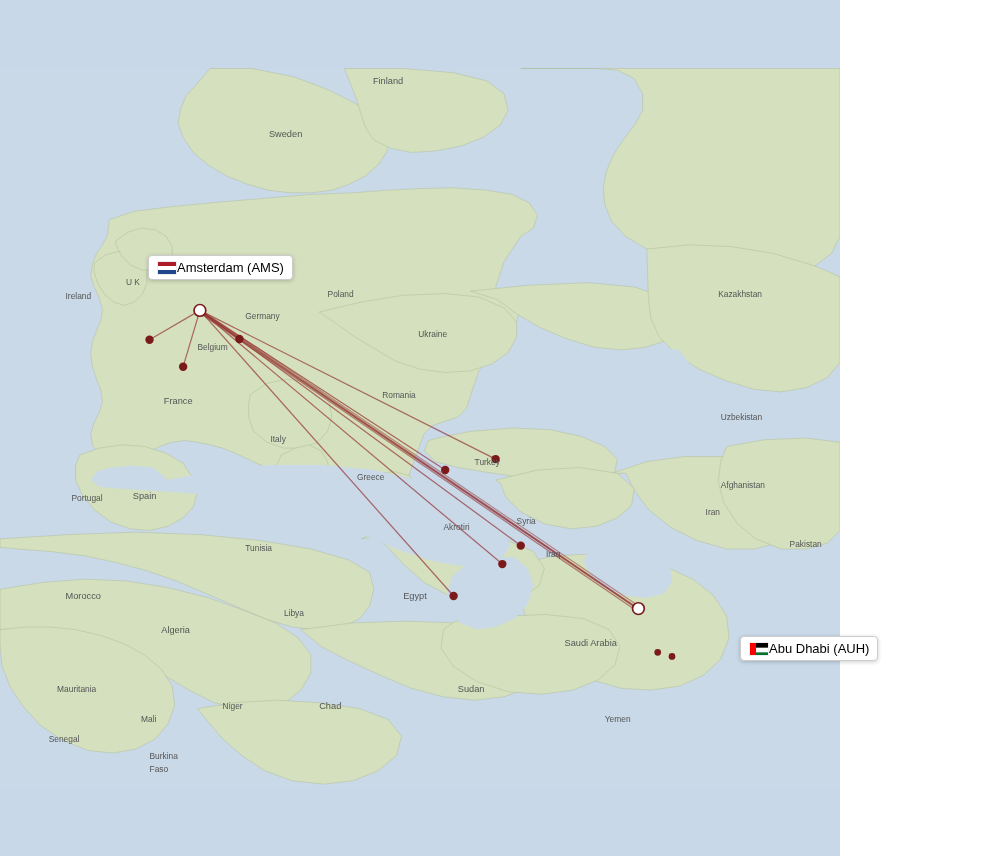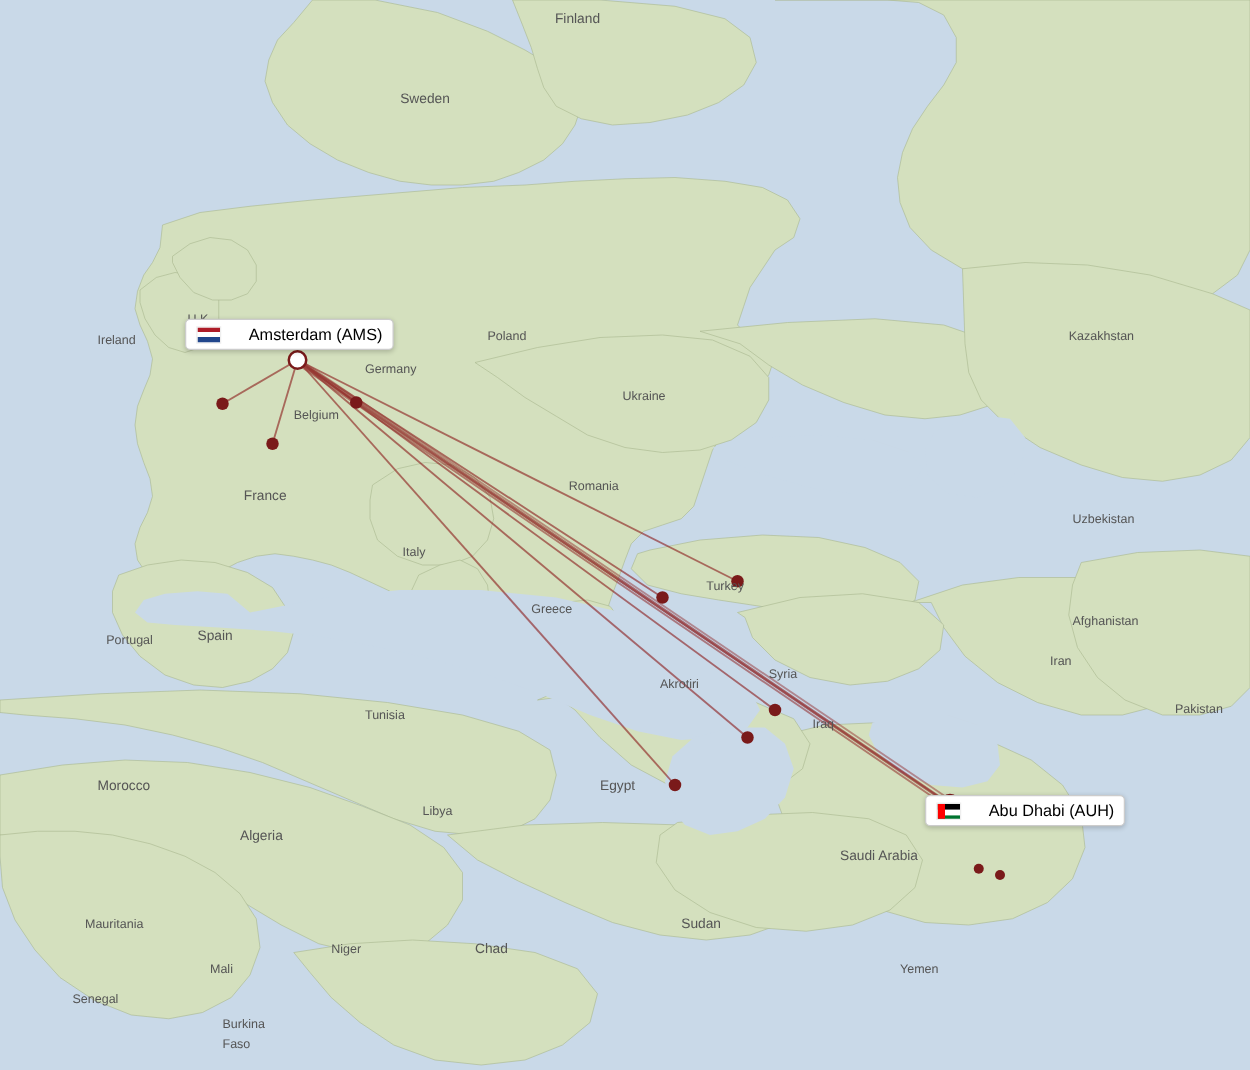--- a/index.html
+++ b/index.html
@@ -7,7 +7,7 @@
     
     #map-container {
       position: relative;
-      width: 1000px;
+      width: 840px;
       height: 856px;
       background-color: #c8d8e8;
     }

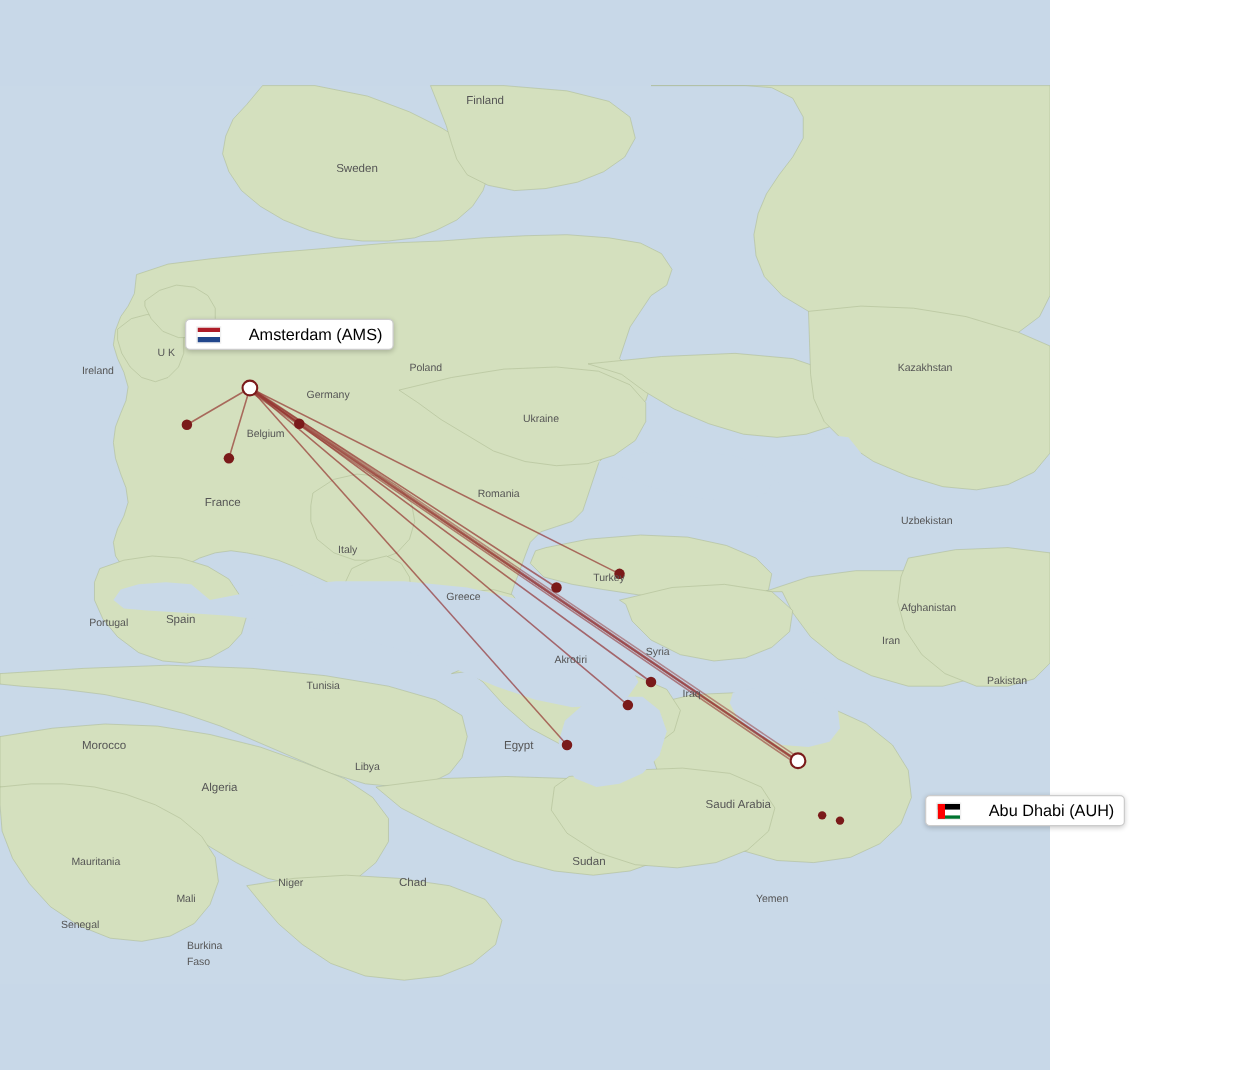--- a/index.html
+++ b/index.html
@@ -30,7 +30,7 @@
       font-weight: 500;
       display: flex;
       align-items: center;
-      gap: 22px;
+      gap: 0;
       box-shadow: 0 1px 4px rgba(0,0,0,0.2);
       white-space: nowrap;
       z-index: 10;

